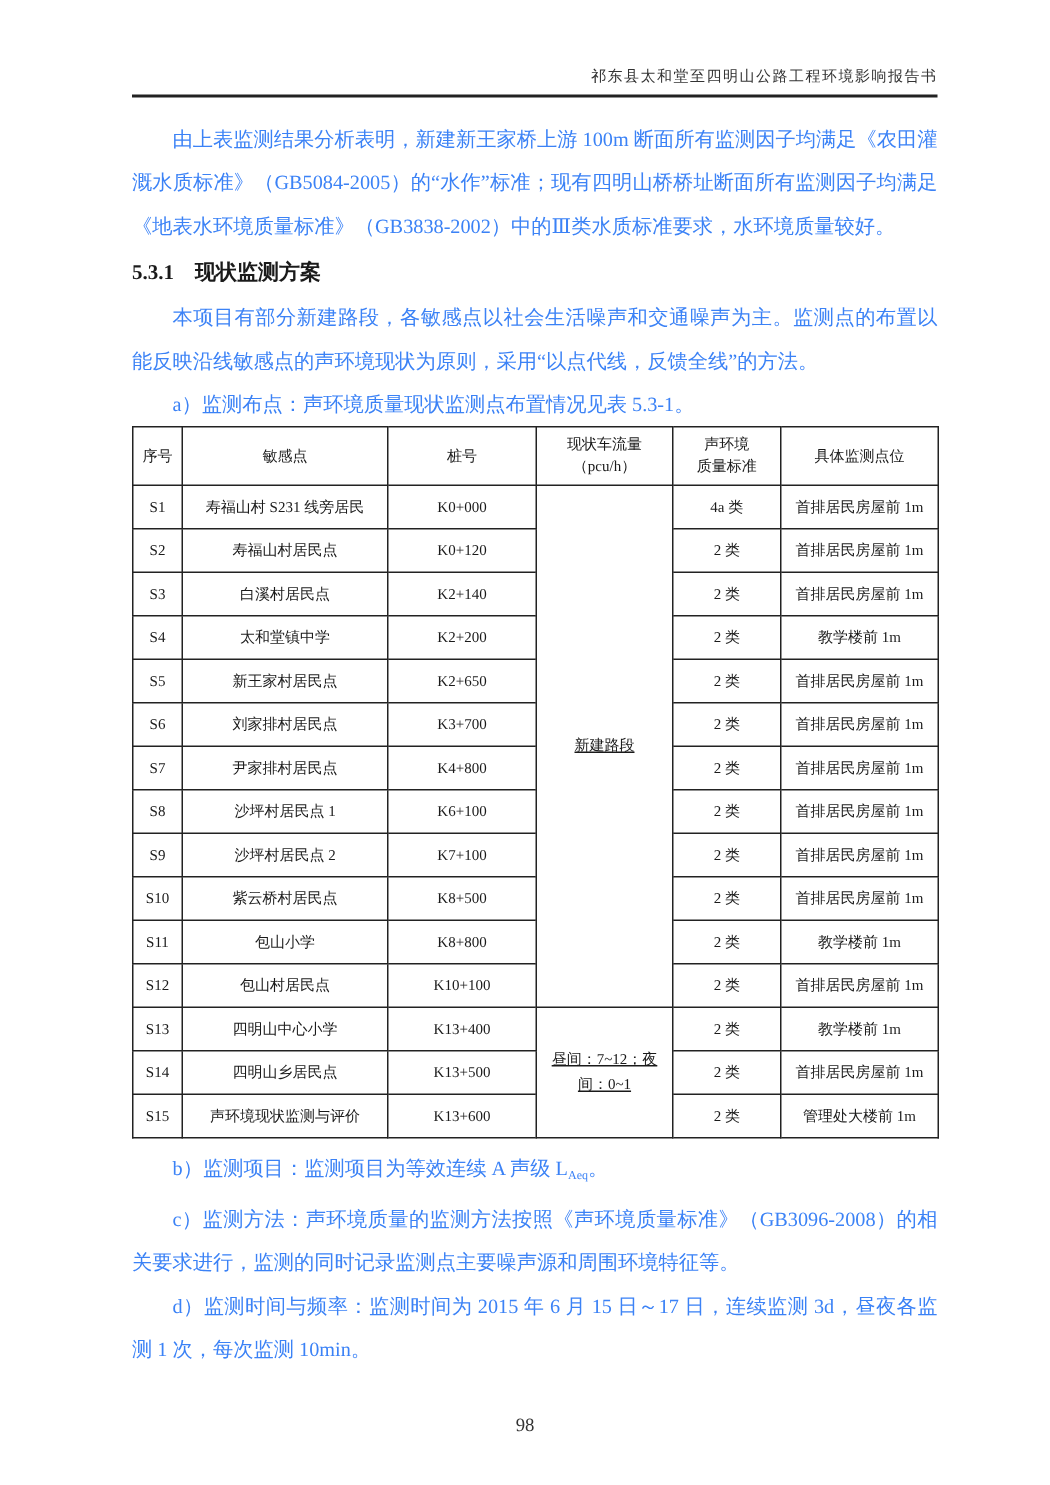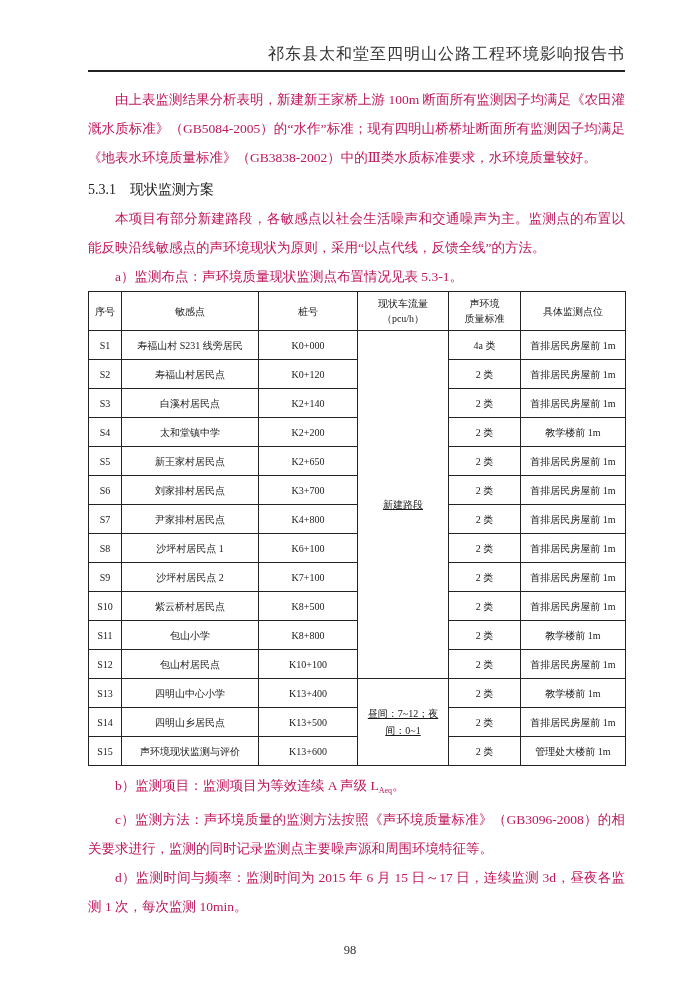--- a/index.html
+++ b/index.html
@@ -16,7 +16,7 @@
   
   .doc-header{
     text-align:right;
-    font-size:16px;
+    font-size:10px;
     letter-spacing:1px;
     padding-bottom:5px;
     border-bottom:2px solid #222;

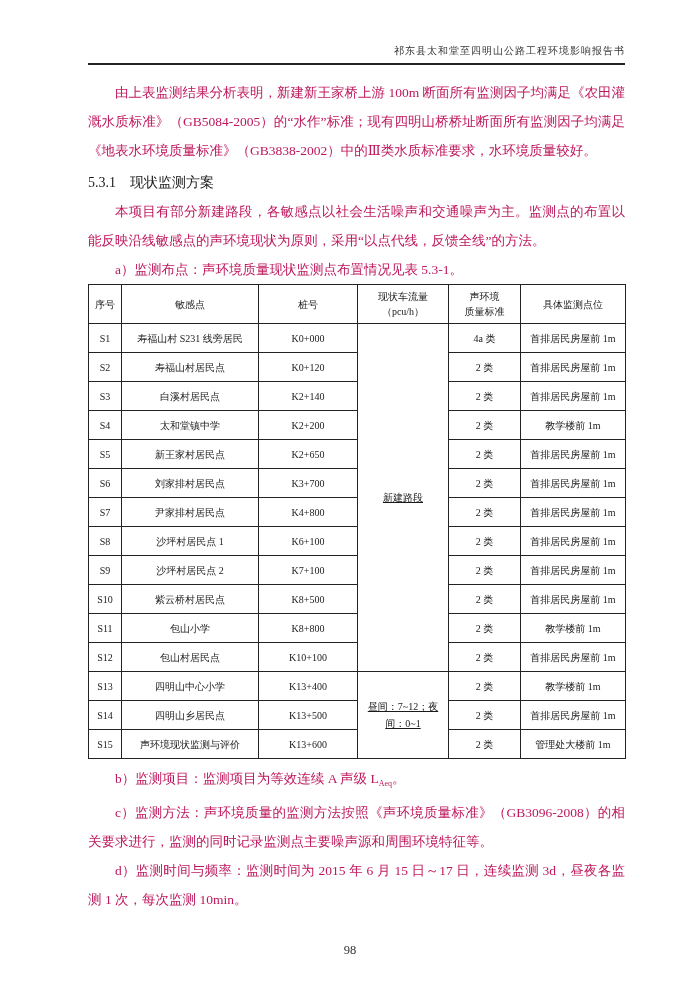--- a/index.html
+++ b/index.html
@@ -29,7 +29,7 @@
     text-align:justify;
     text-indent:2em;
     margin:0;
-    color:#be185d;
+    color:#3b82f6;
   }
   .para.first{margin-top:13px;}
   .h2{

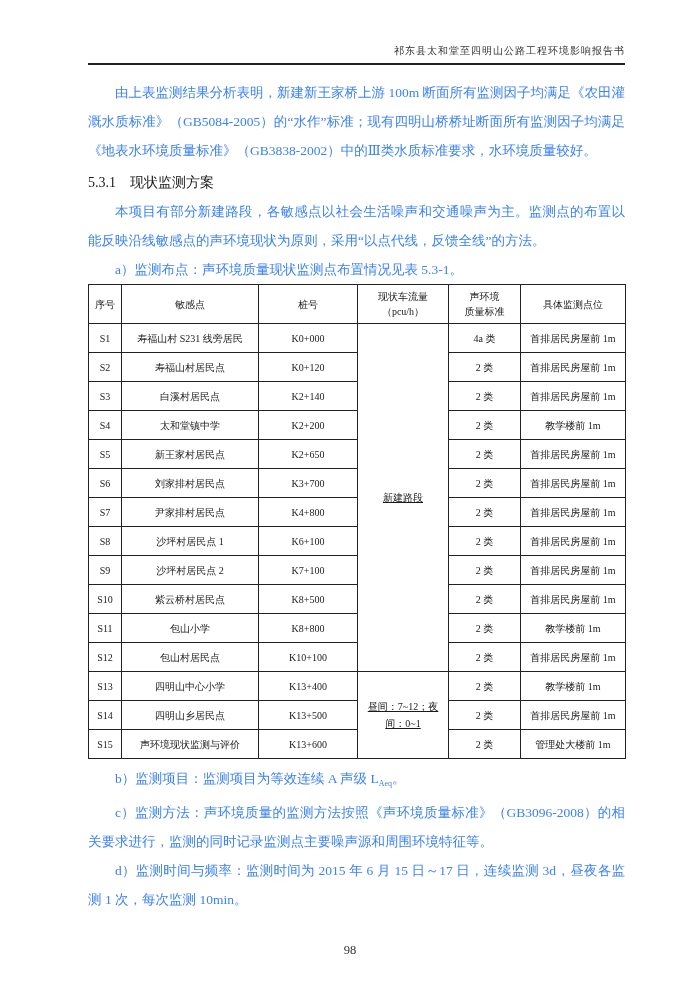--- a/index.html
+++ b/index.html
@@ -41,7 +41,7 @@
   }
   .h3{
     font-size:14px;
-    font-weight:normal;
+    font-weight:bold;
     margin:4px 0 0 0;
     line-height:28px;
   }

